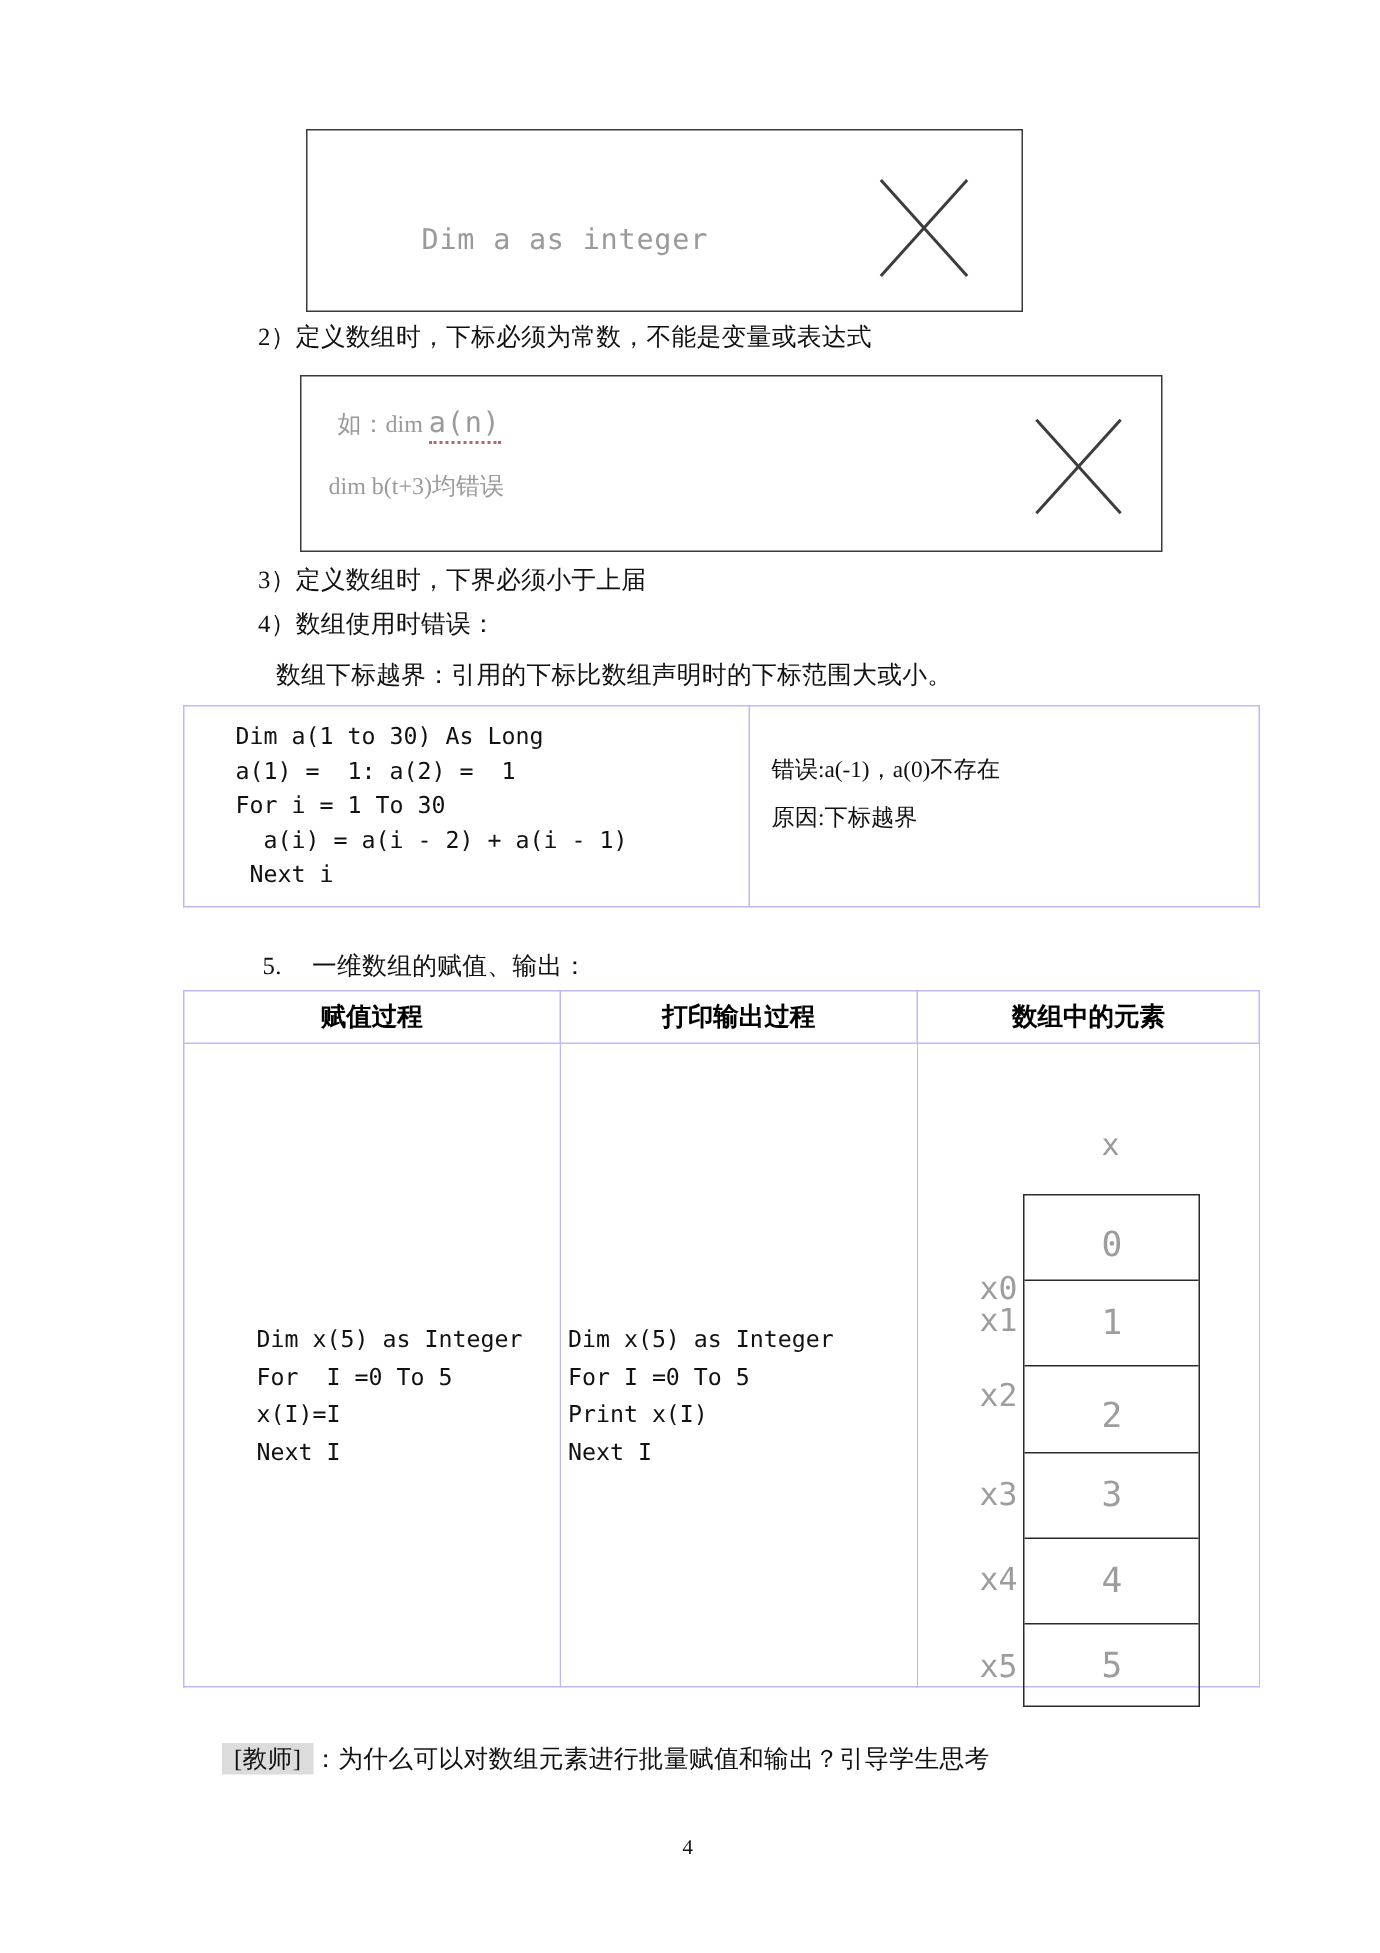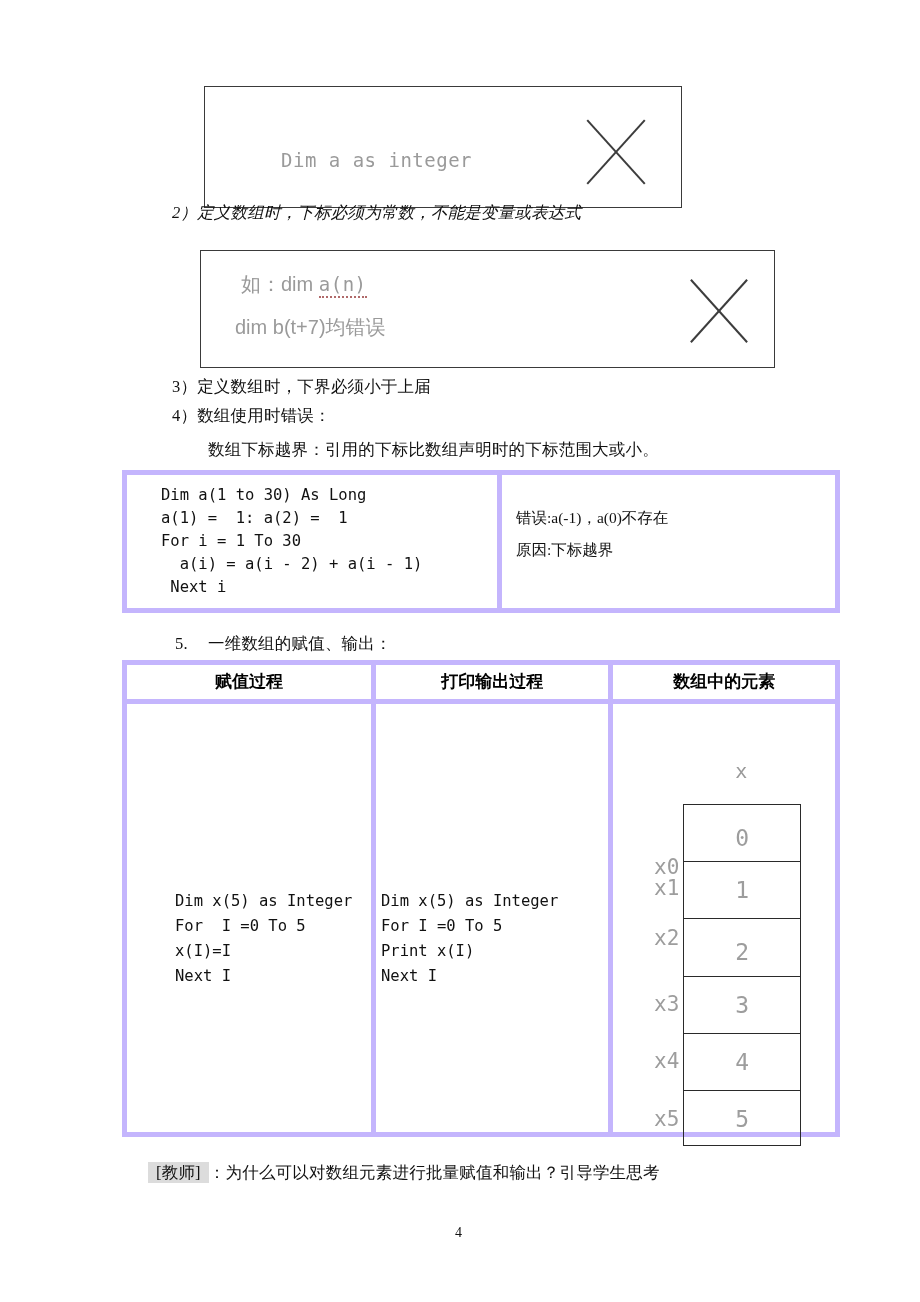--- a/index.html
+++ b/index.html
@@ -176,7 +176,7 @@
     </div>
   </div>
 
-  <div class="abs body-line cjk" style="left:172px; top:203px;font-style:italic;">2）定义数组时，下标必须为常数，不能是变量或表达式</div>
+  <div class="abs body-line cjk" style="left:172px; top:215px;">2）定义数组时，下标必须为常数，不能是变量或表达式</div>
 
   <div class="ghost-box" style="left:200px; top:250px; width:575px; height:118px;">
     <div class="ghost-text" style="left:24px; top:20px;">

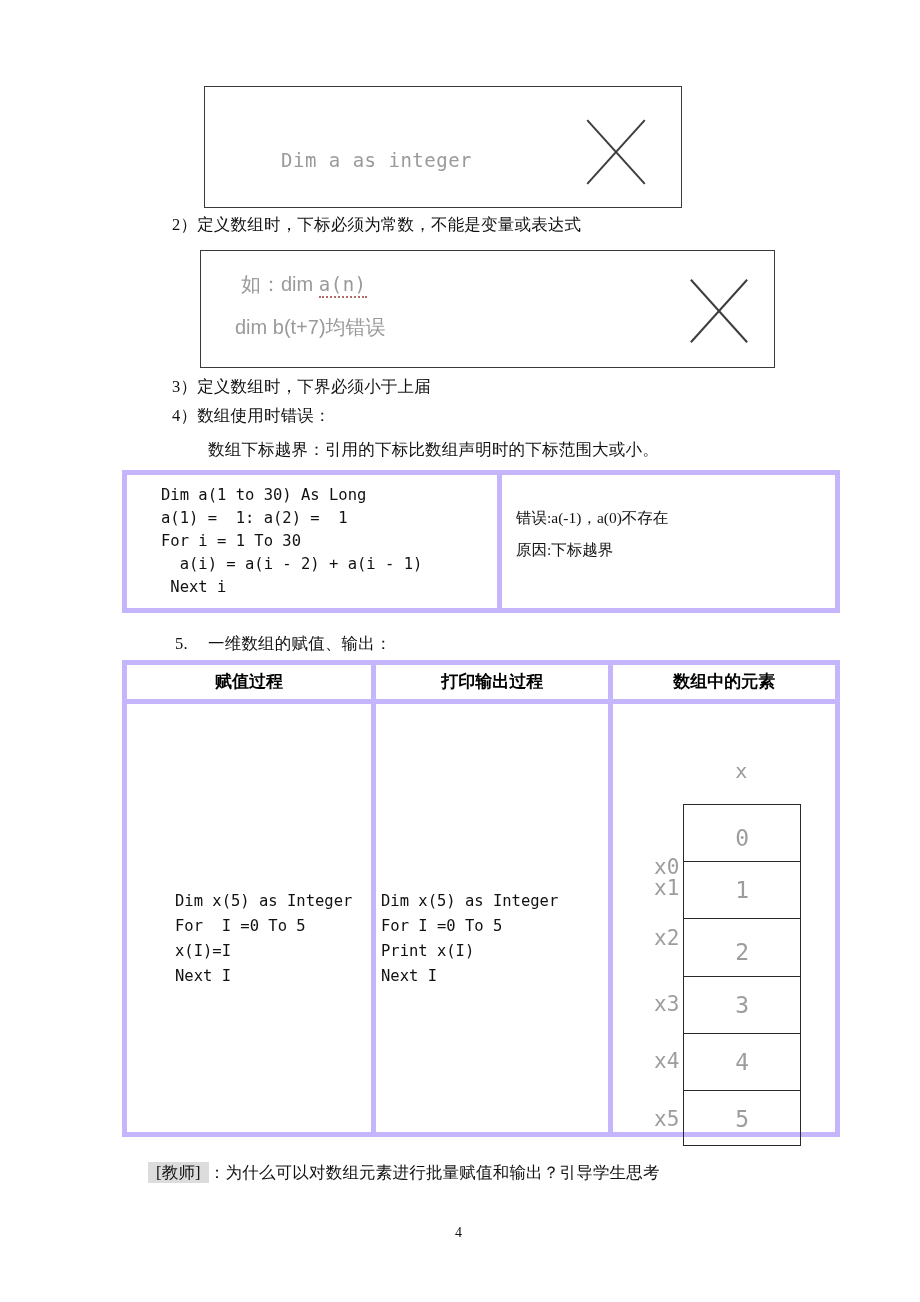--- a/index.html
+++ b/index.html
@@ -49,9 +49,8 @@
     letter-spacing: 0.5px;
   }
   .ghost-cjk {
-    font-family: Liberation Sans, sans-serif;
-    font-size: 20px;
-    margin-left: 16px;
+    font-family: Liberation Serif, serif;
+    font-size: 16px;
   }
   .squiggle {
     border-bottom: 2px dotted #b06a6a;

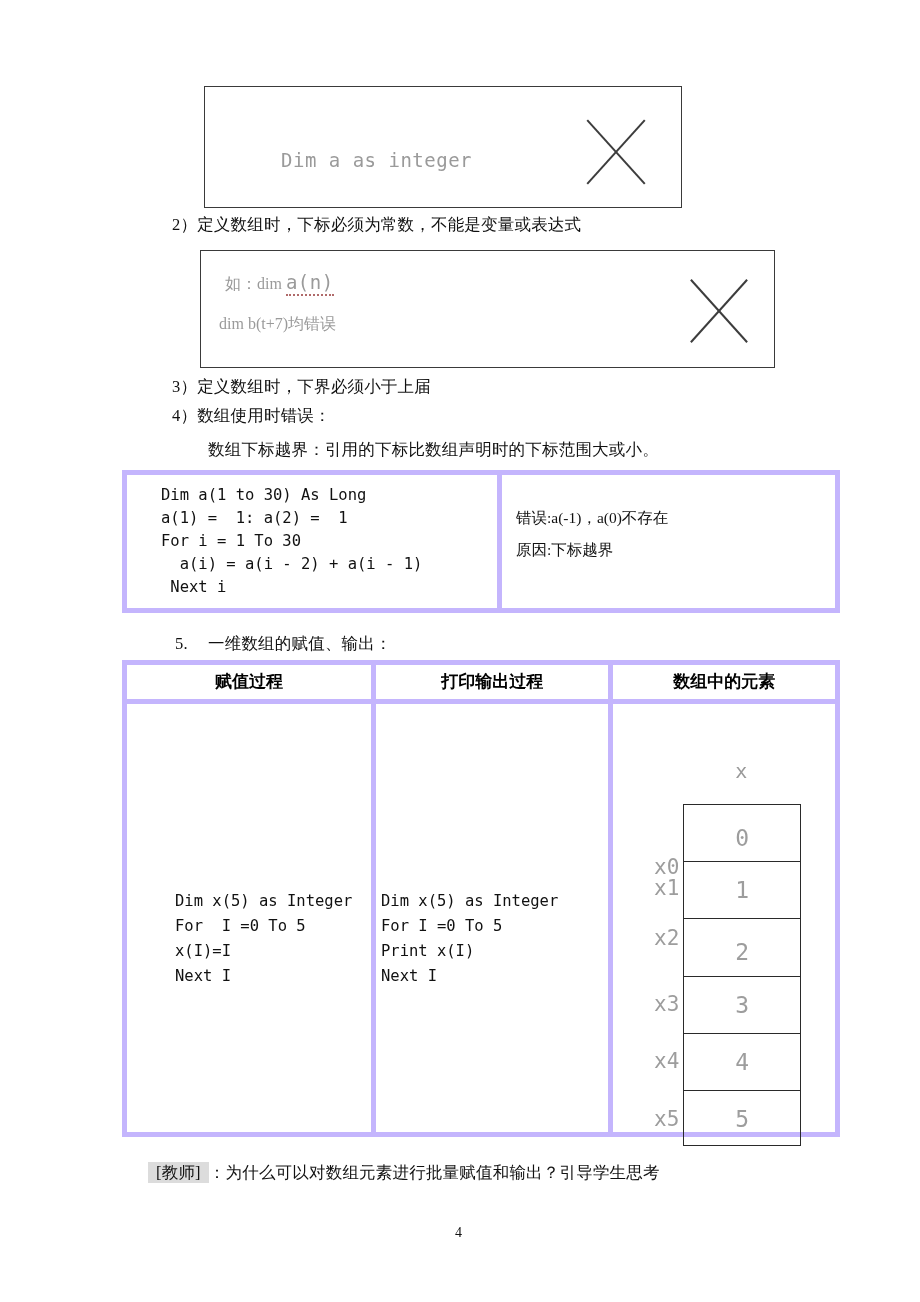--- a/index.html
+++ b/index.html
@@ -181,7 +181,7 @@
     <div class="ghost-text" style="left:24px; top:20px;">
       <span class="ghost-cjk">如：dim </span><span class="ghost-mono squiggle">a(n)</span>
     </div>
-    <div class="ghost-text ghost-cjk" style="left:18px; top:63px;">dim b(t+7)均错误</div>
+    <div class="ghost-text ghost-cjk" style="left:18px; top:63px;">dim b(t+3)均错误</div>
     <div class="xmark" style="left:478px; top:18px; width:78px; height:84px;">
       <span class="a"></span>
         <span class="b"></span>

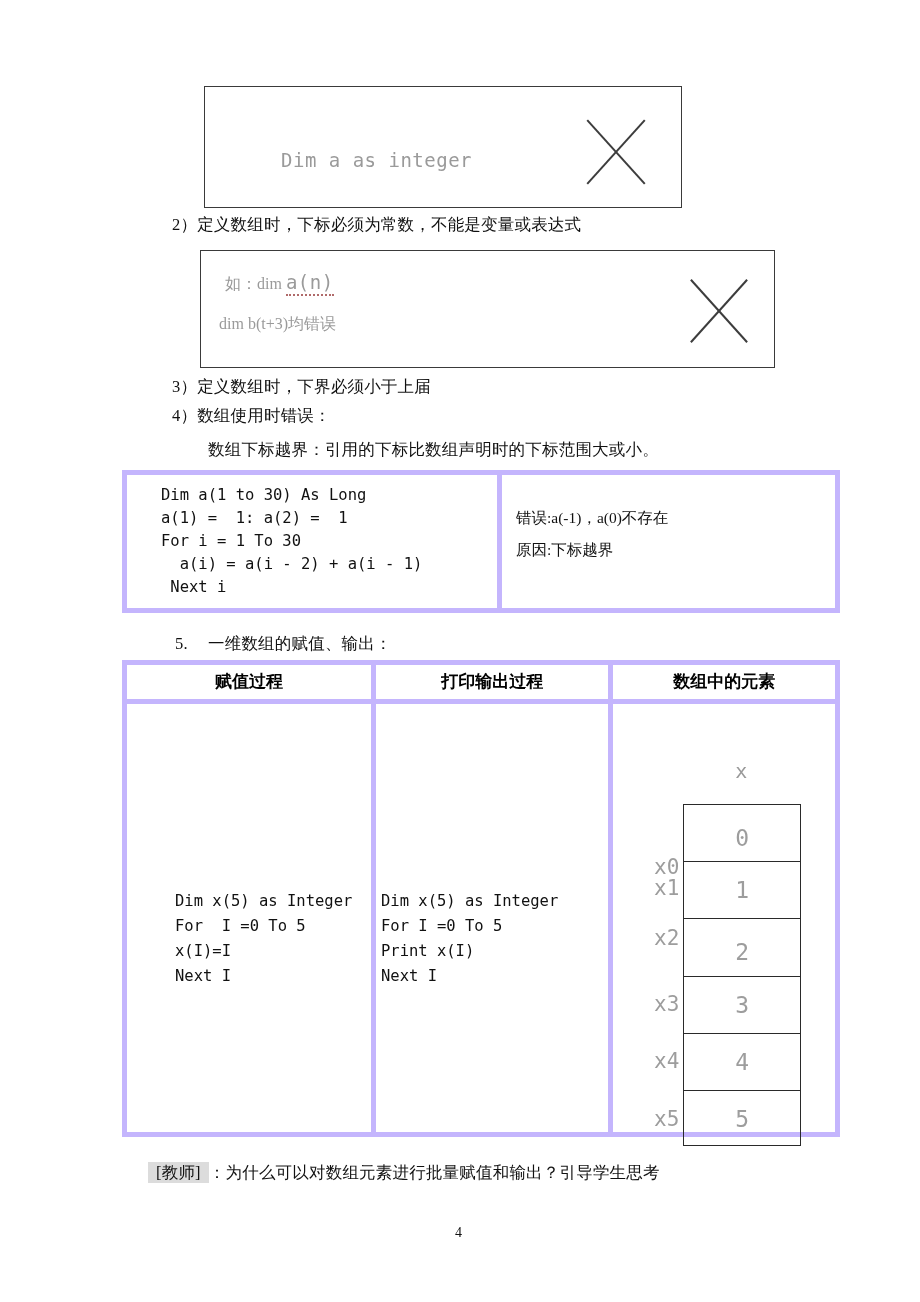--- a/index.html
+++ b/index.html
@@ -192,7 +192,7 @@
 
   <div class="abs body-line cjk" style="left:172px; top:406px;">4）数组使用时错误：</div>
 
-  <div class="abs body-line cjk" style="left:208px; top:440px;">数组下标越界：引用的下标比数组声明时的下标范围大或小。</div>
+  <div class="abs body-line cjk" style="left:184px; top:440px;">数组下标越界：引用的下标比数组声明时的下标范围大或小。</div>
 
   <table class="tbl" style="left:122px; top:470px; width:718px;">
     <tbody>

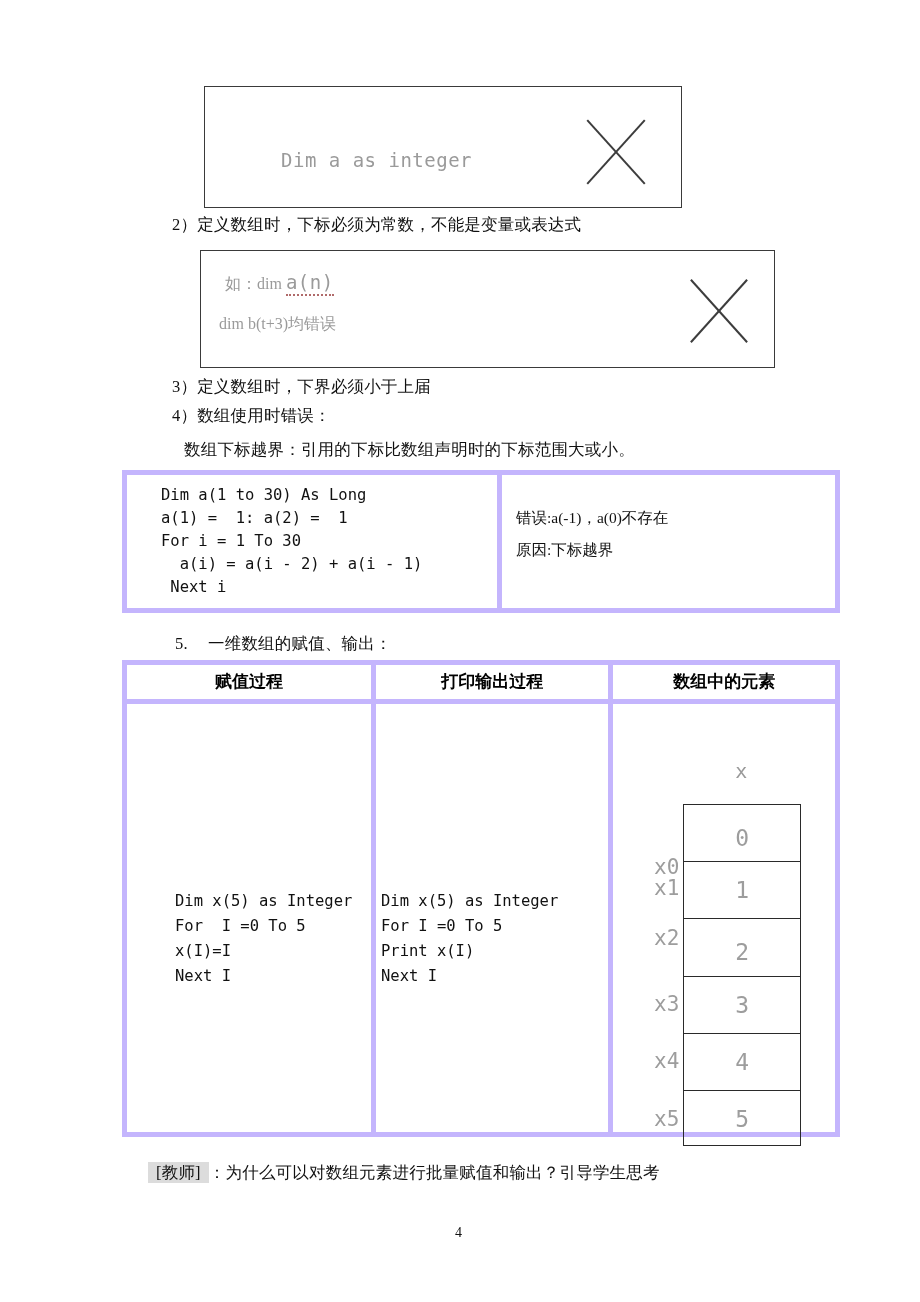--- a/index.html
+++ b/index.html
@@ -80,7 +80,7 @@
     background: #ffffff;
   }
   .tbl td, .tbl th {
-    border: 5px solid #c4b5fd;
+    border: 1px solid #c4b5fd;
     vertical-align: top;
     padding: 0;
     background: #ffffff;

